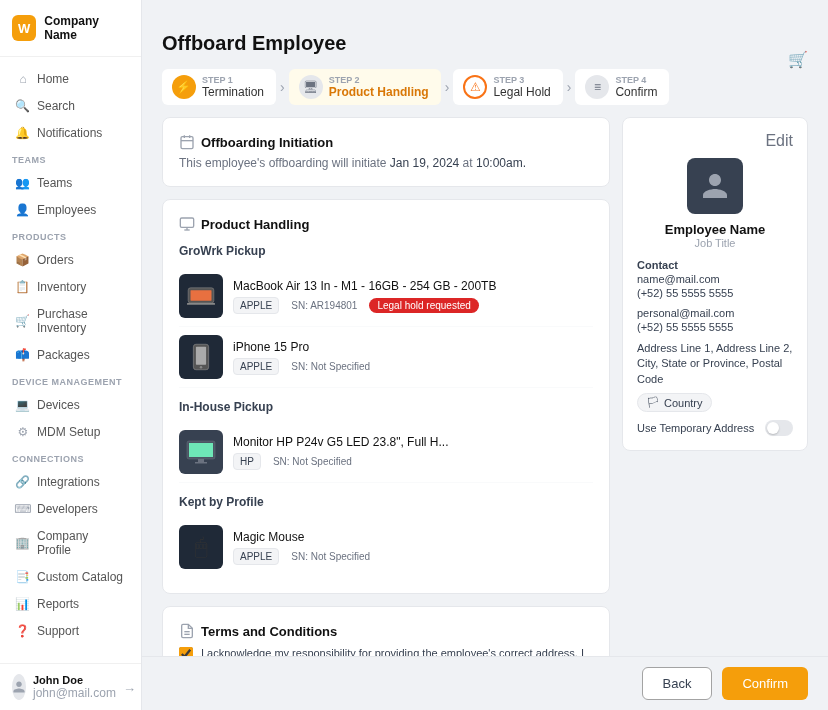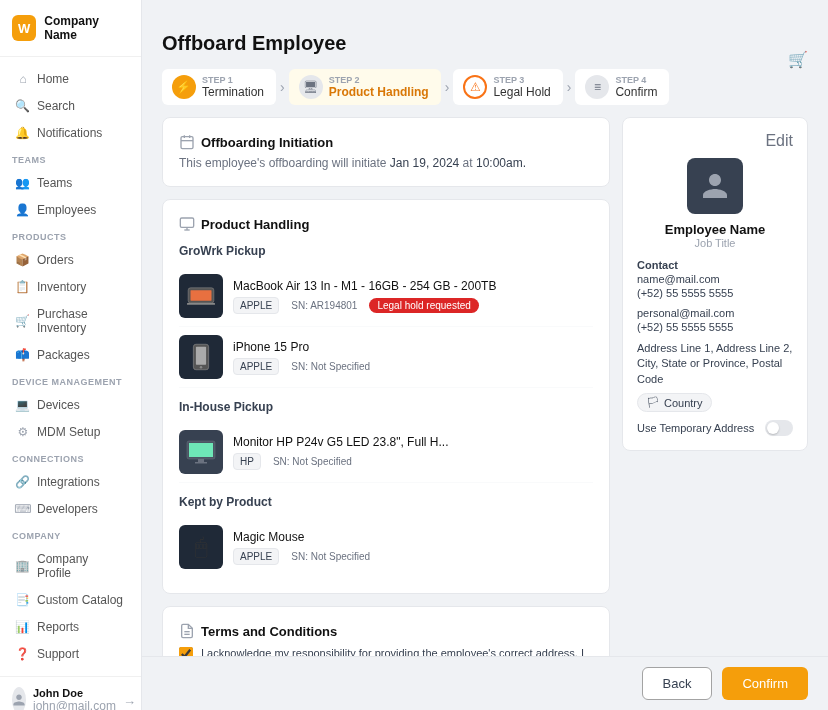--- a/index.html
+++ b/index.html
@@ -333,7 +333,7 @@
           </div>
         </div>
 
-        <div class="section-title">Kept by Product</div>
+        <div class="section-title">Kept by Profile</div>
         <div class="device-item">
           <div class="device-thumb dark" style="background:#1f2937; font-size:22px;">🖱</div>
           <div class="device-info">

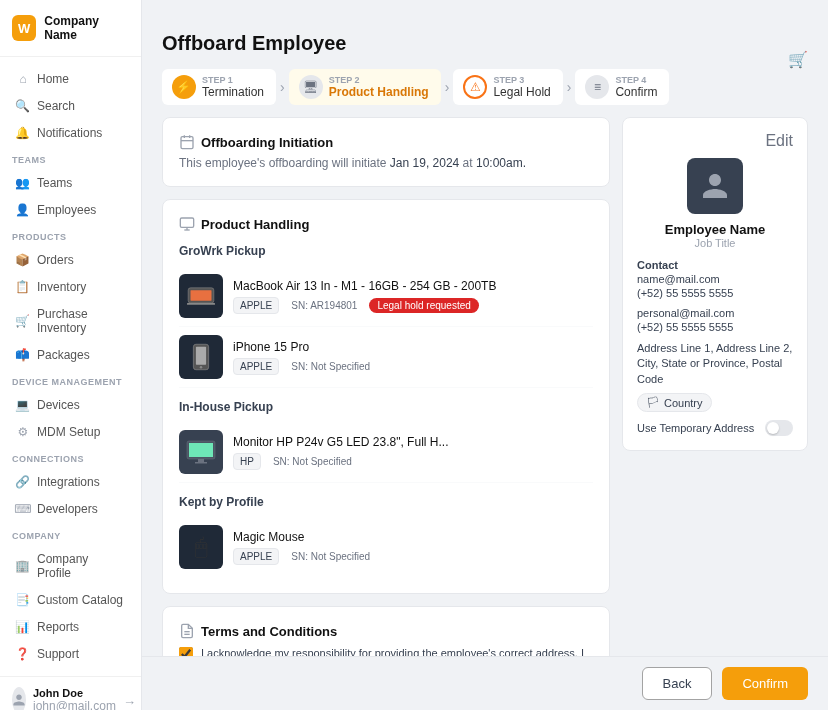--- a/index.html
+++ b/index.html
@@ -164,7 +164,6 @@
       <span>Developers</span>
     </div>
 
-    <div class="sidebar-section-label">COMPANY</div>
     <div class="sidebar-item">
       <span class="sidebar-icon">🏢</span>
       <span>Company Profile</span>

